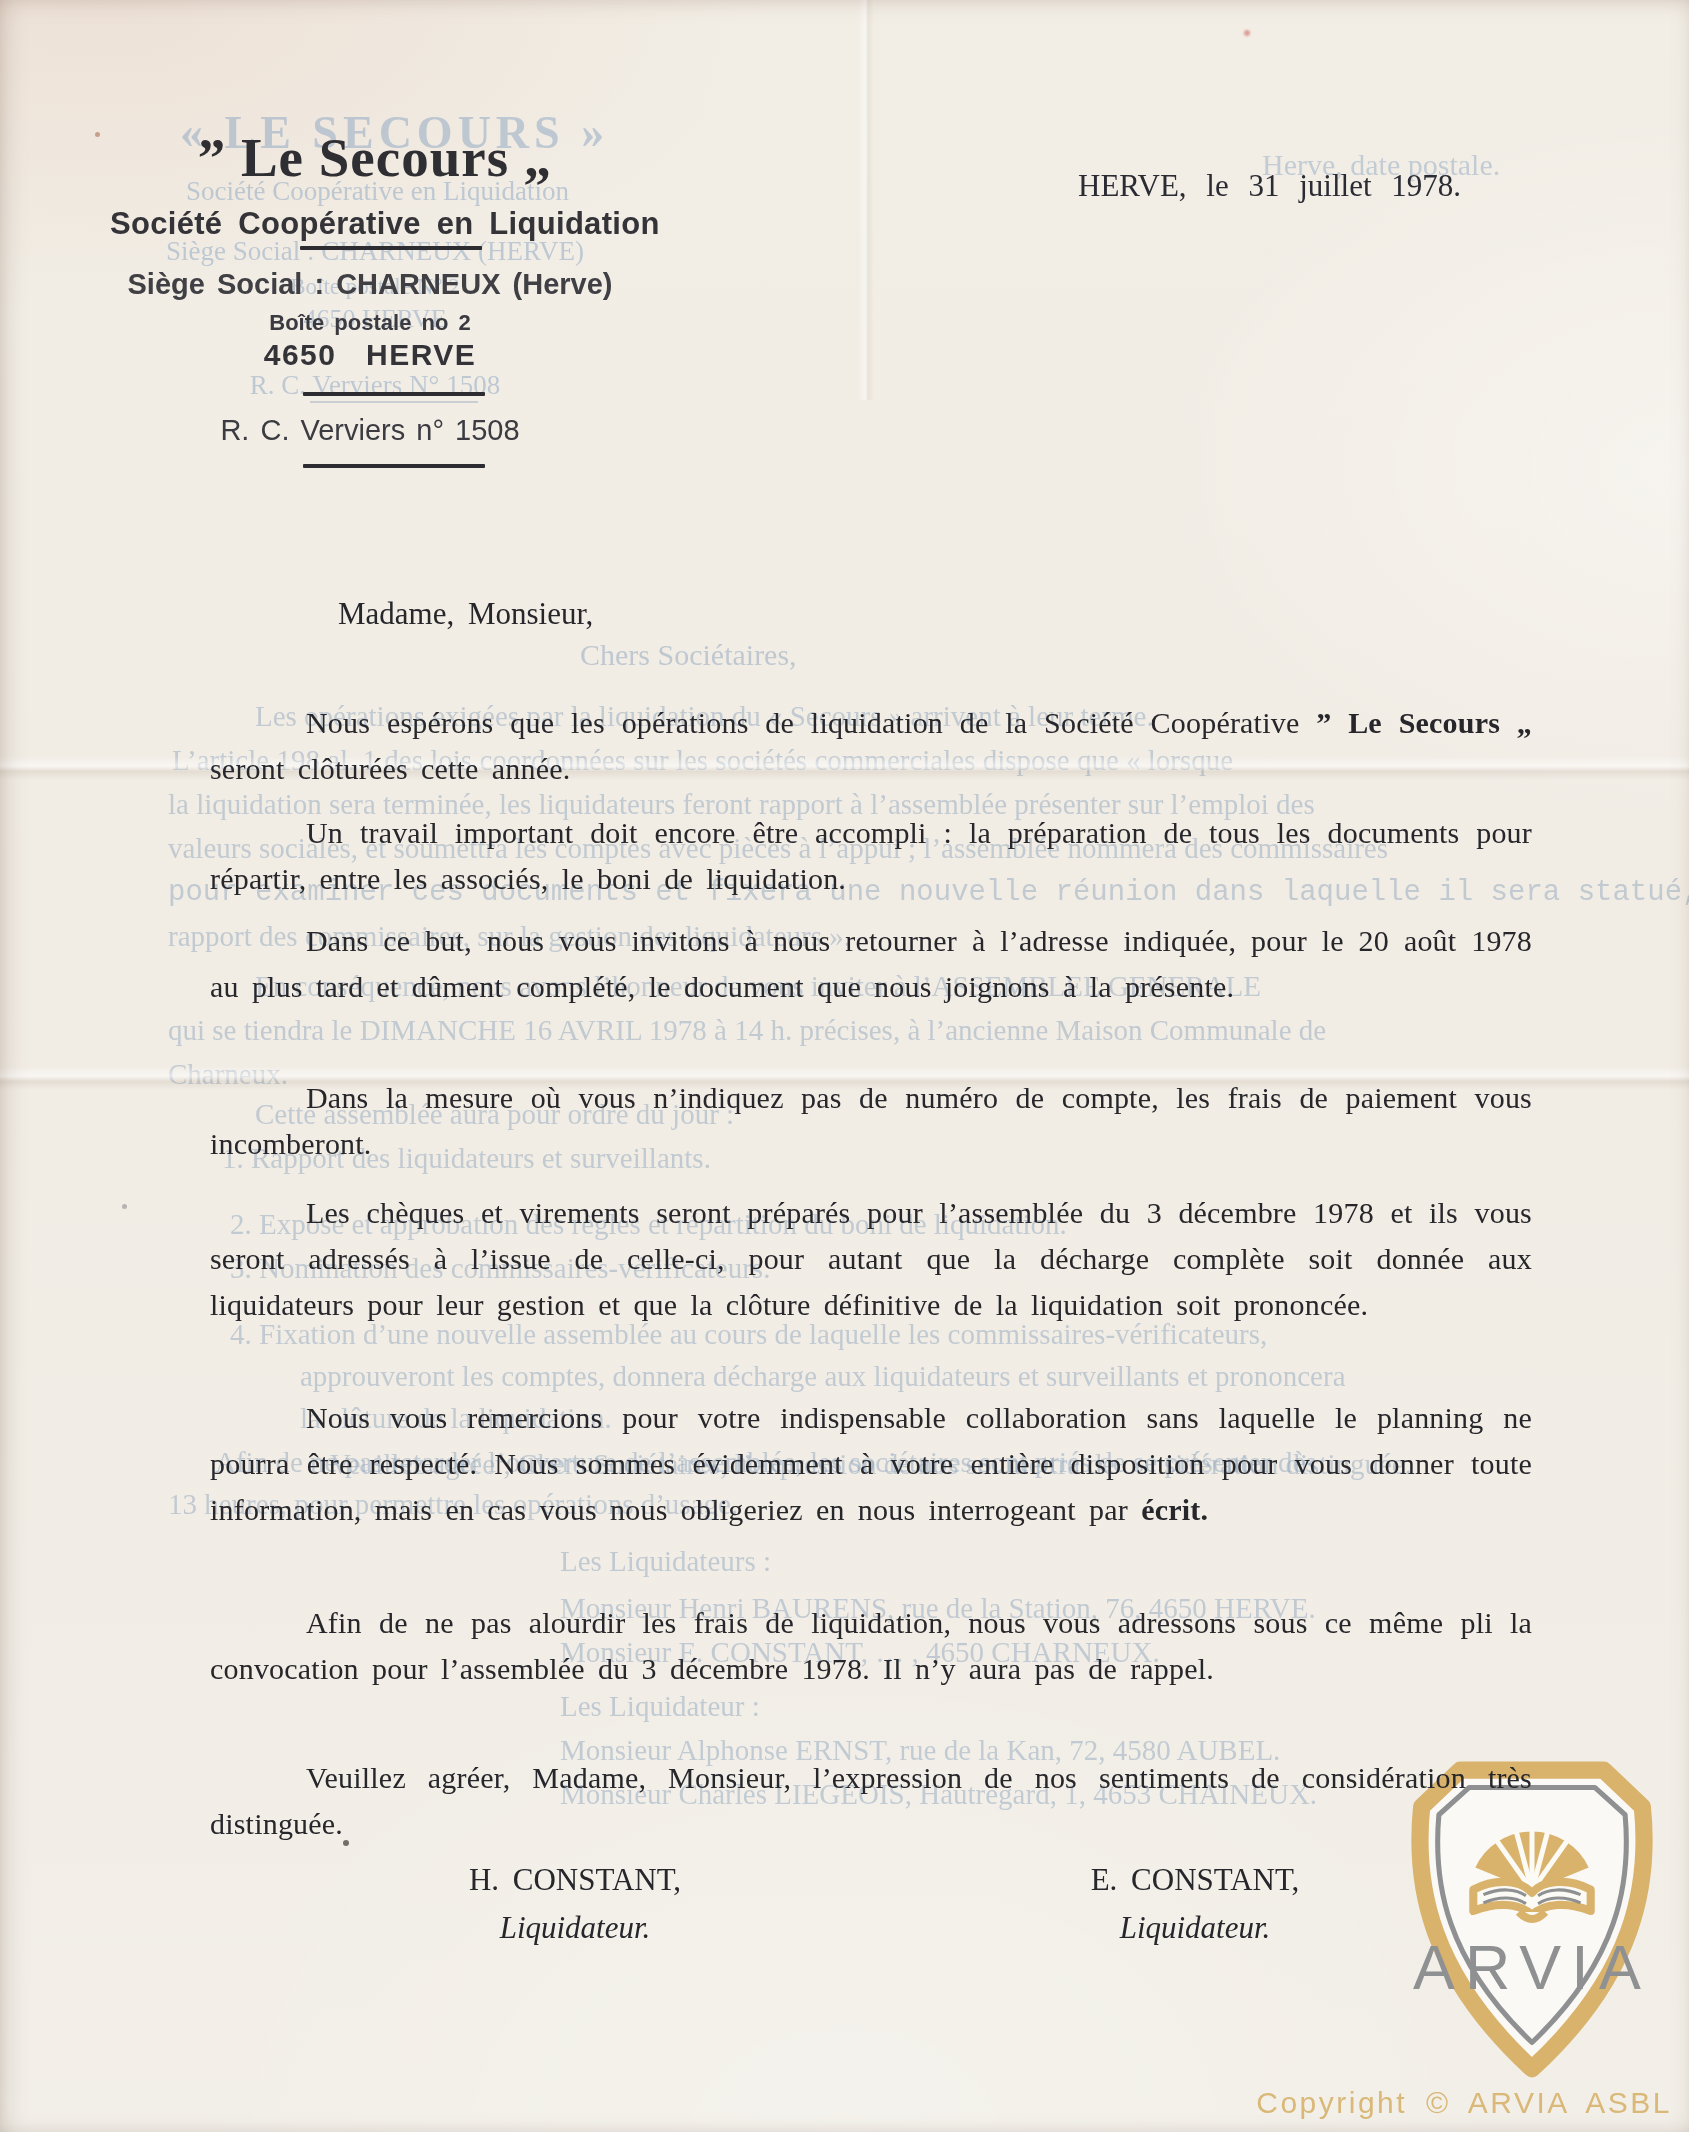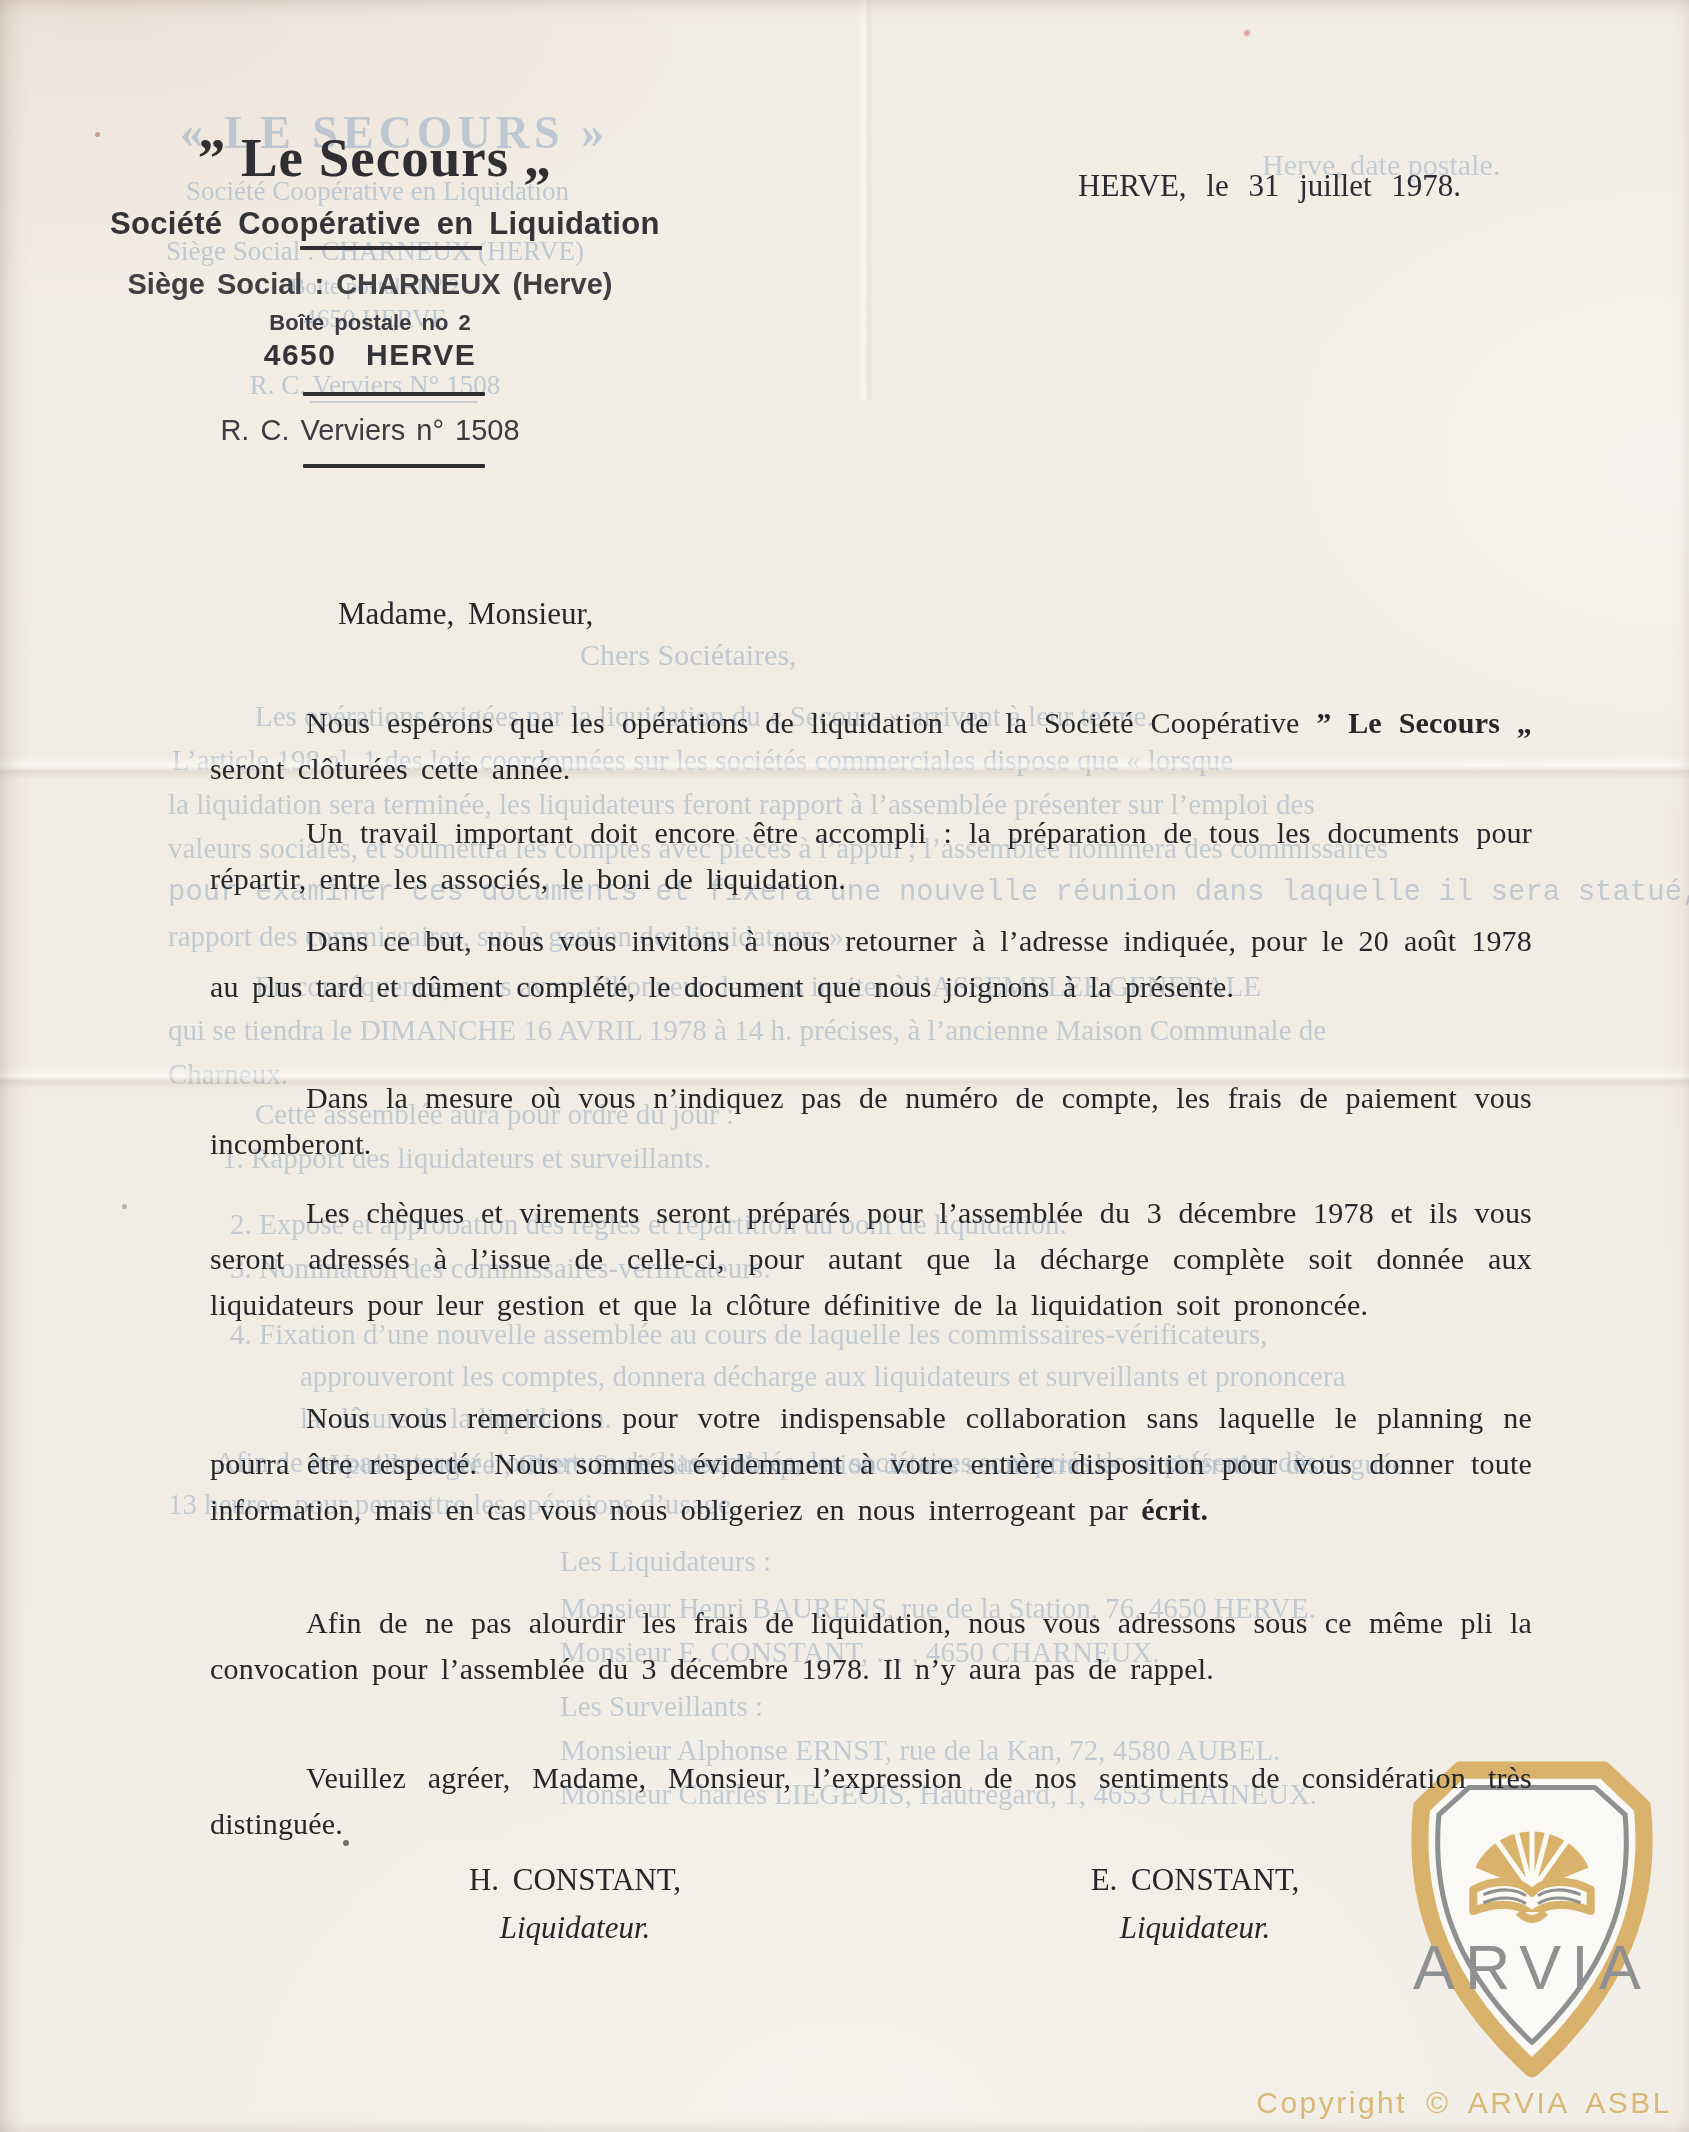--- a/index.html
+++ b/index.html
@@ -123,7 +123,7 @@
       <div class="ghost-line" style="left: 560px; top: 1545px;">Les Liquidateurs :</div>
       <div class="ghost-line" style="left: 560px; top: 1592px;">Monsieur Henri BAURENS, rue de la Station, 76, 4650 HERVE.</div>
       <div class="ghost-line" style="left: 560px; top: 1636px;">Monsieur E. CONSTANT, … , 4650 CHARNEUX.</div>
-      <div class="ghost-line" style="left: 560px; top: 1690px;">Les Surveillants :</div>
+      <div class="ghost-line" style="left: 560px; top: 1690px;">Les Liquidateur :</div>
       <div class="ghost-line" style="left: 560px; top: 1734px;">Monsieur Alphonse ERNST, rue de la Kan, 72, 4580 AUBEL.</div>
       <div class="ghost-line" style="left: 560px; top: 1778px;">Monsieur Charles LIEGEOIS, Hautregard, 1, 4653 CHAINEUX.</div>
     </div>

